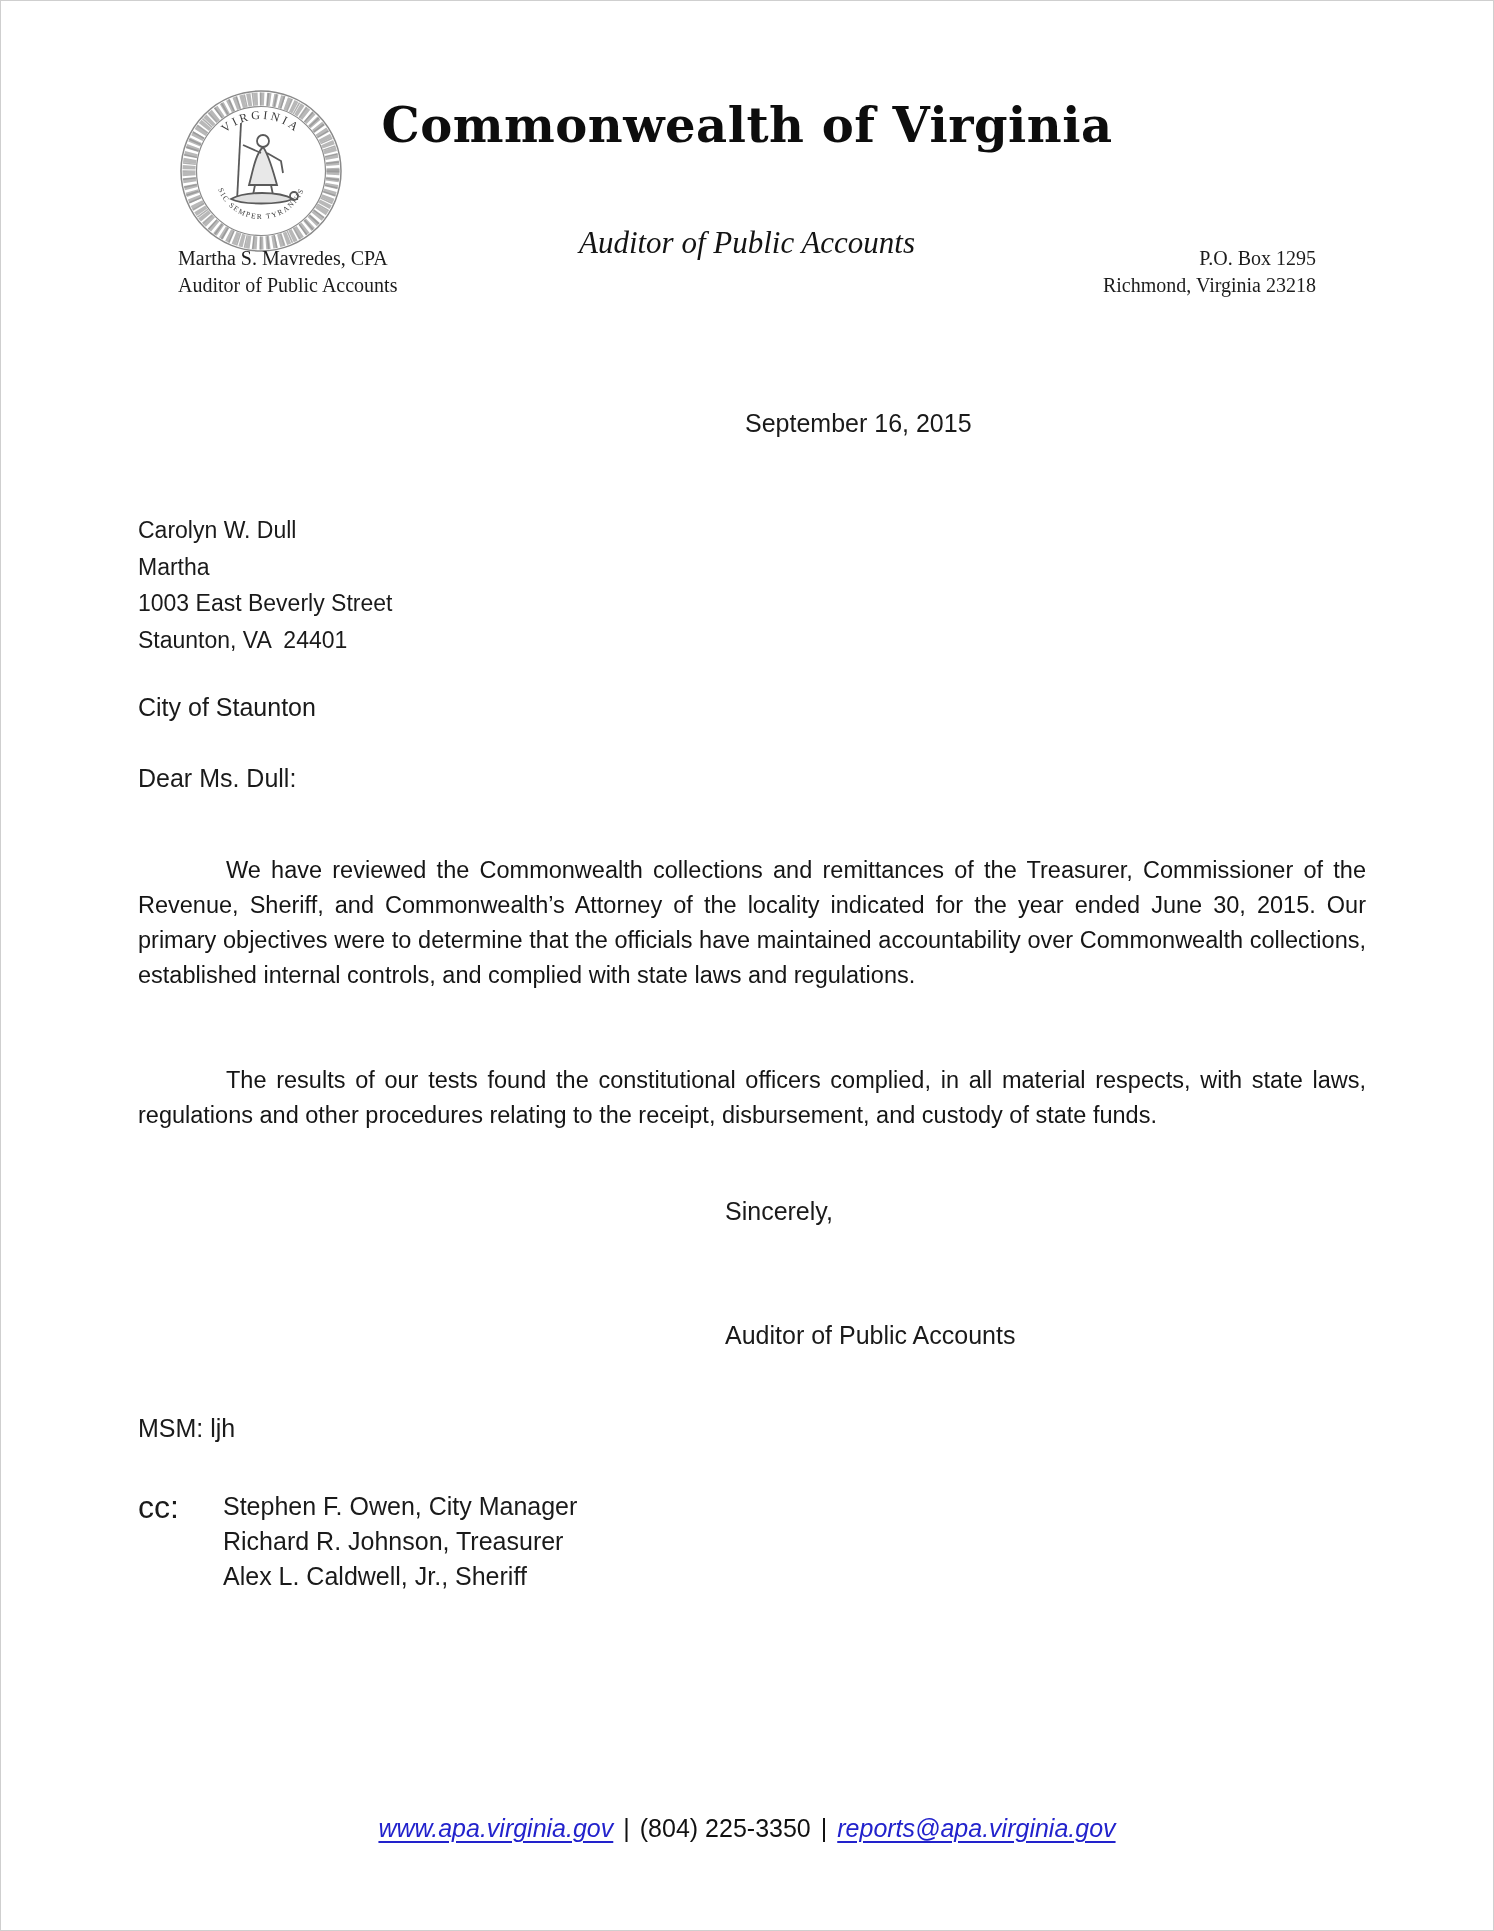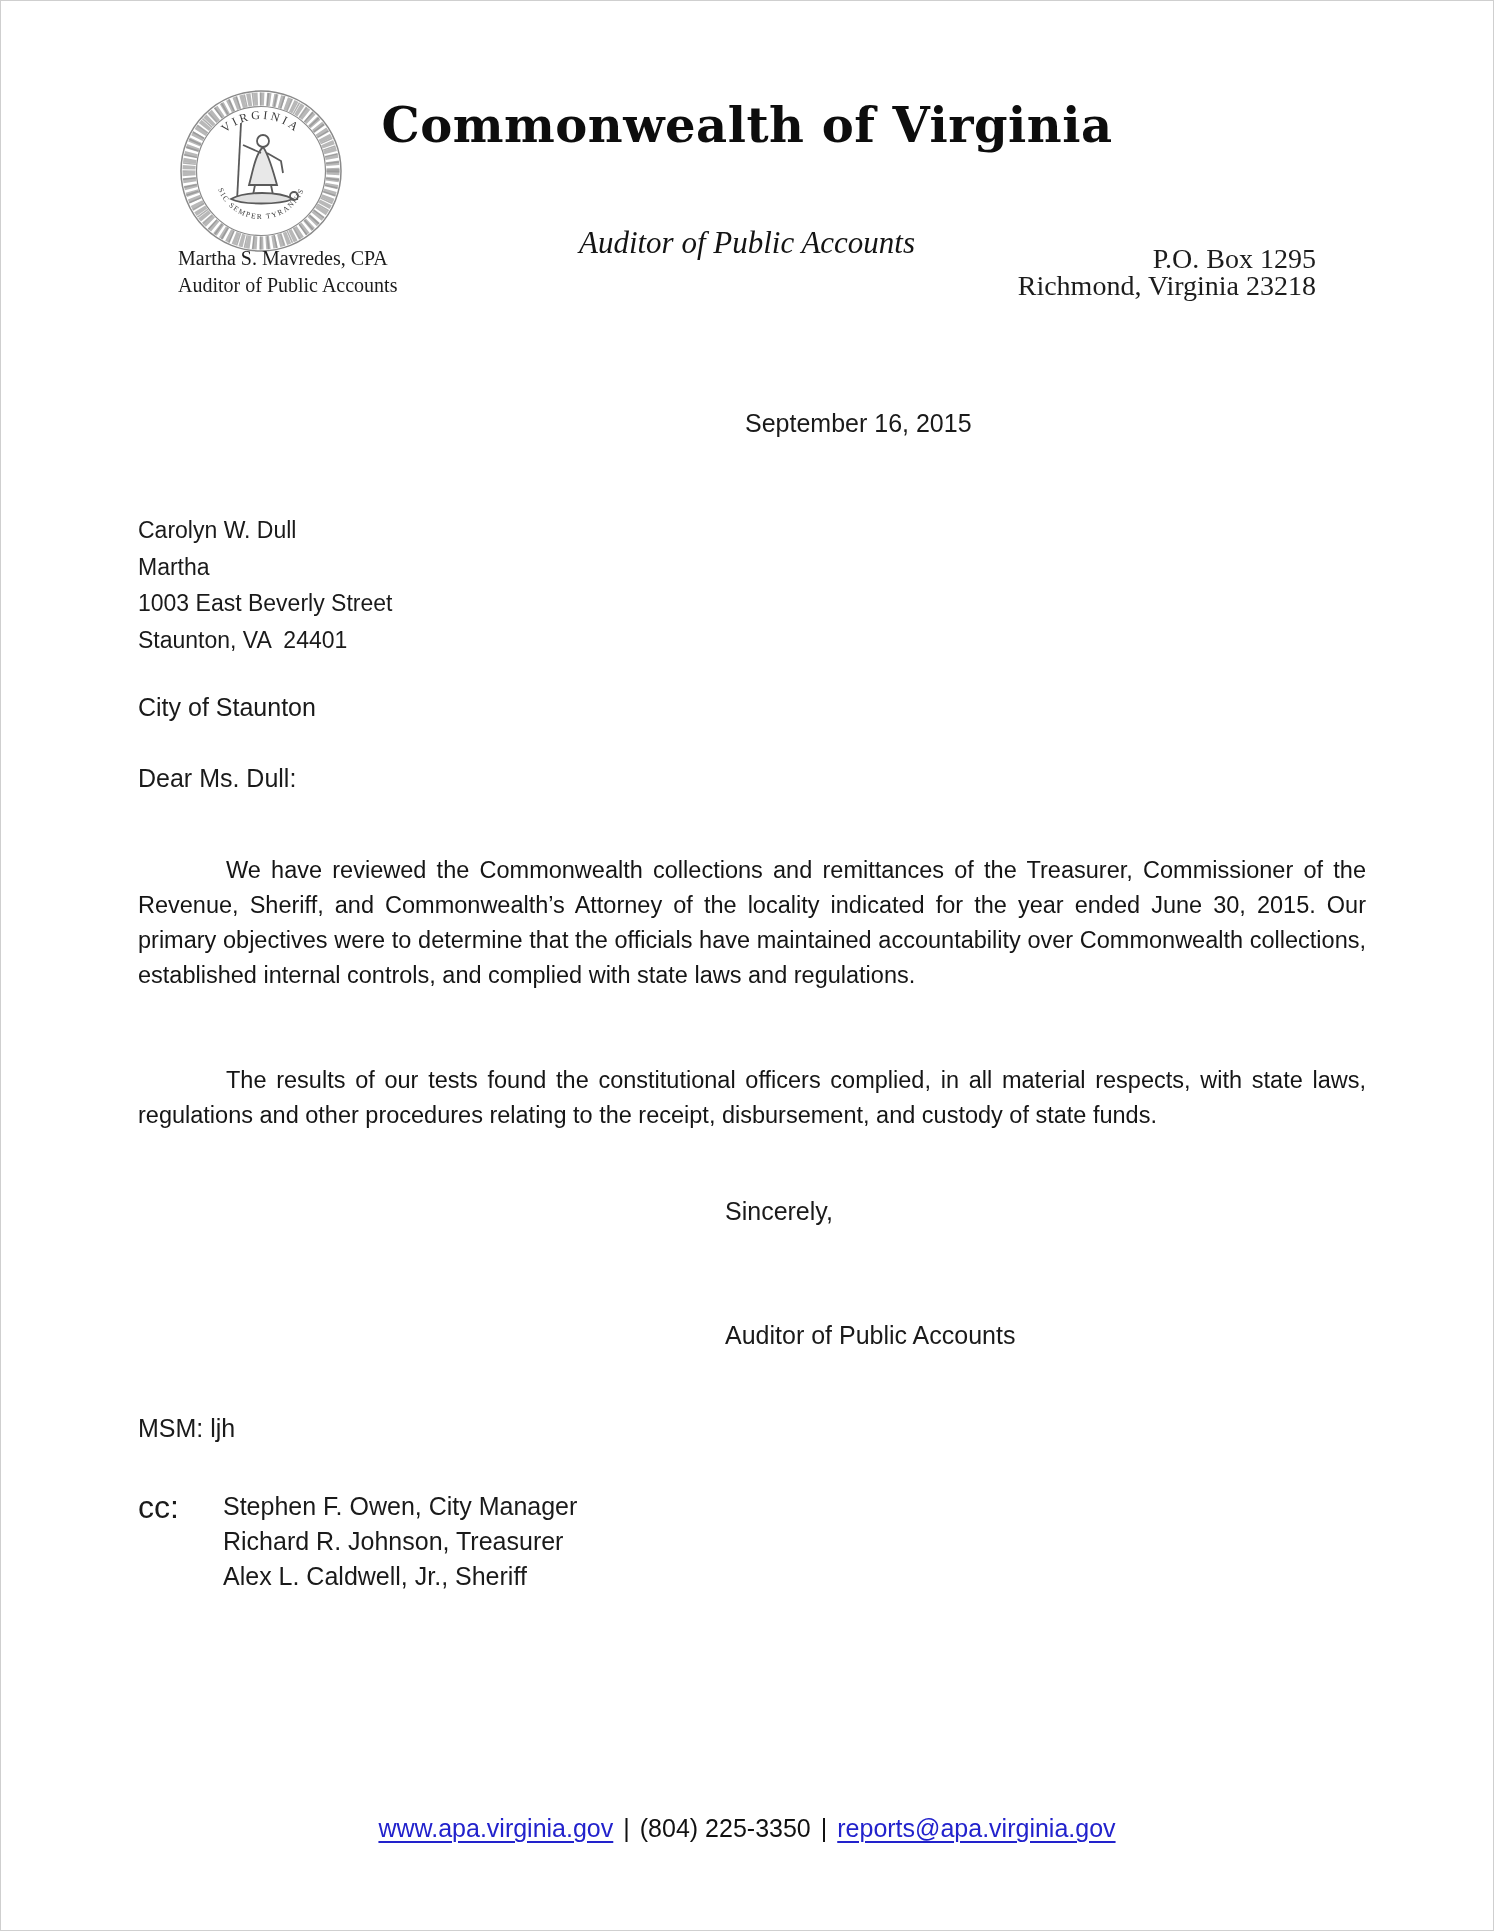--- a/index.html
+++ b/index.html
@@ -41,7 +41,7 @@
     position:absolute;right:177px;top:244px;
     text-align:right;
     font-family:"Liberation Serif", serif;
-    font-size:28px;line-height:27px;color:#1c1c1c;
+    font-size:20px;line-height:27px;color:#1c1c1c;
   }
   
   .date{position:absolute;left:724px;top:408px;font-size:25px;margin-left:20px;}

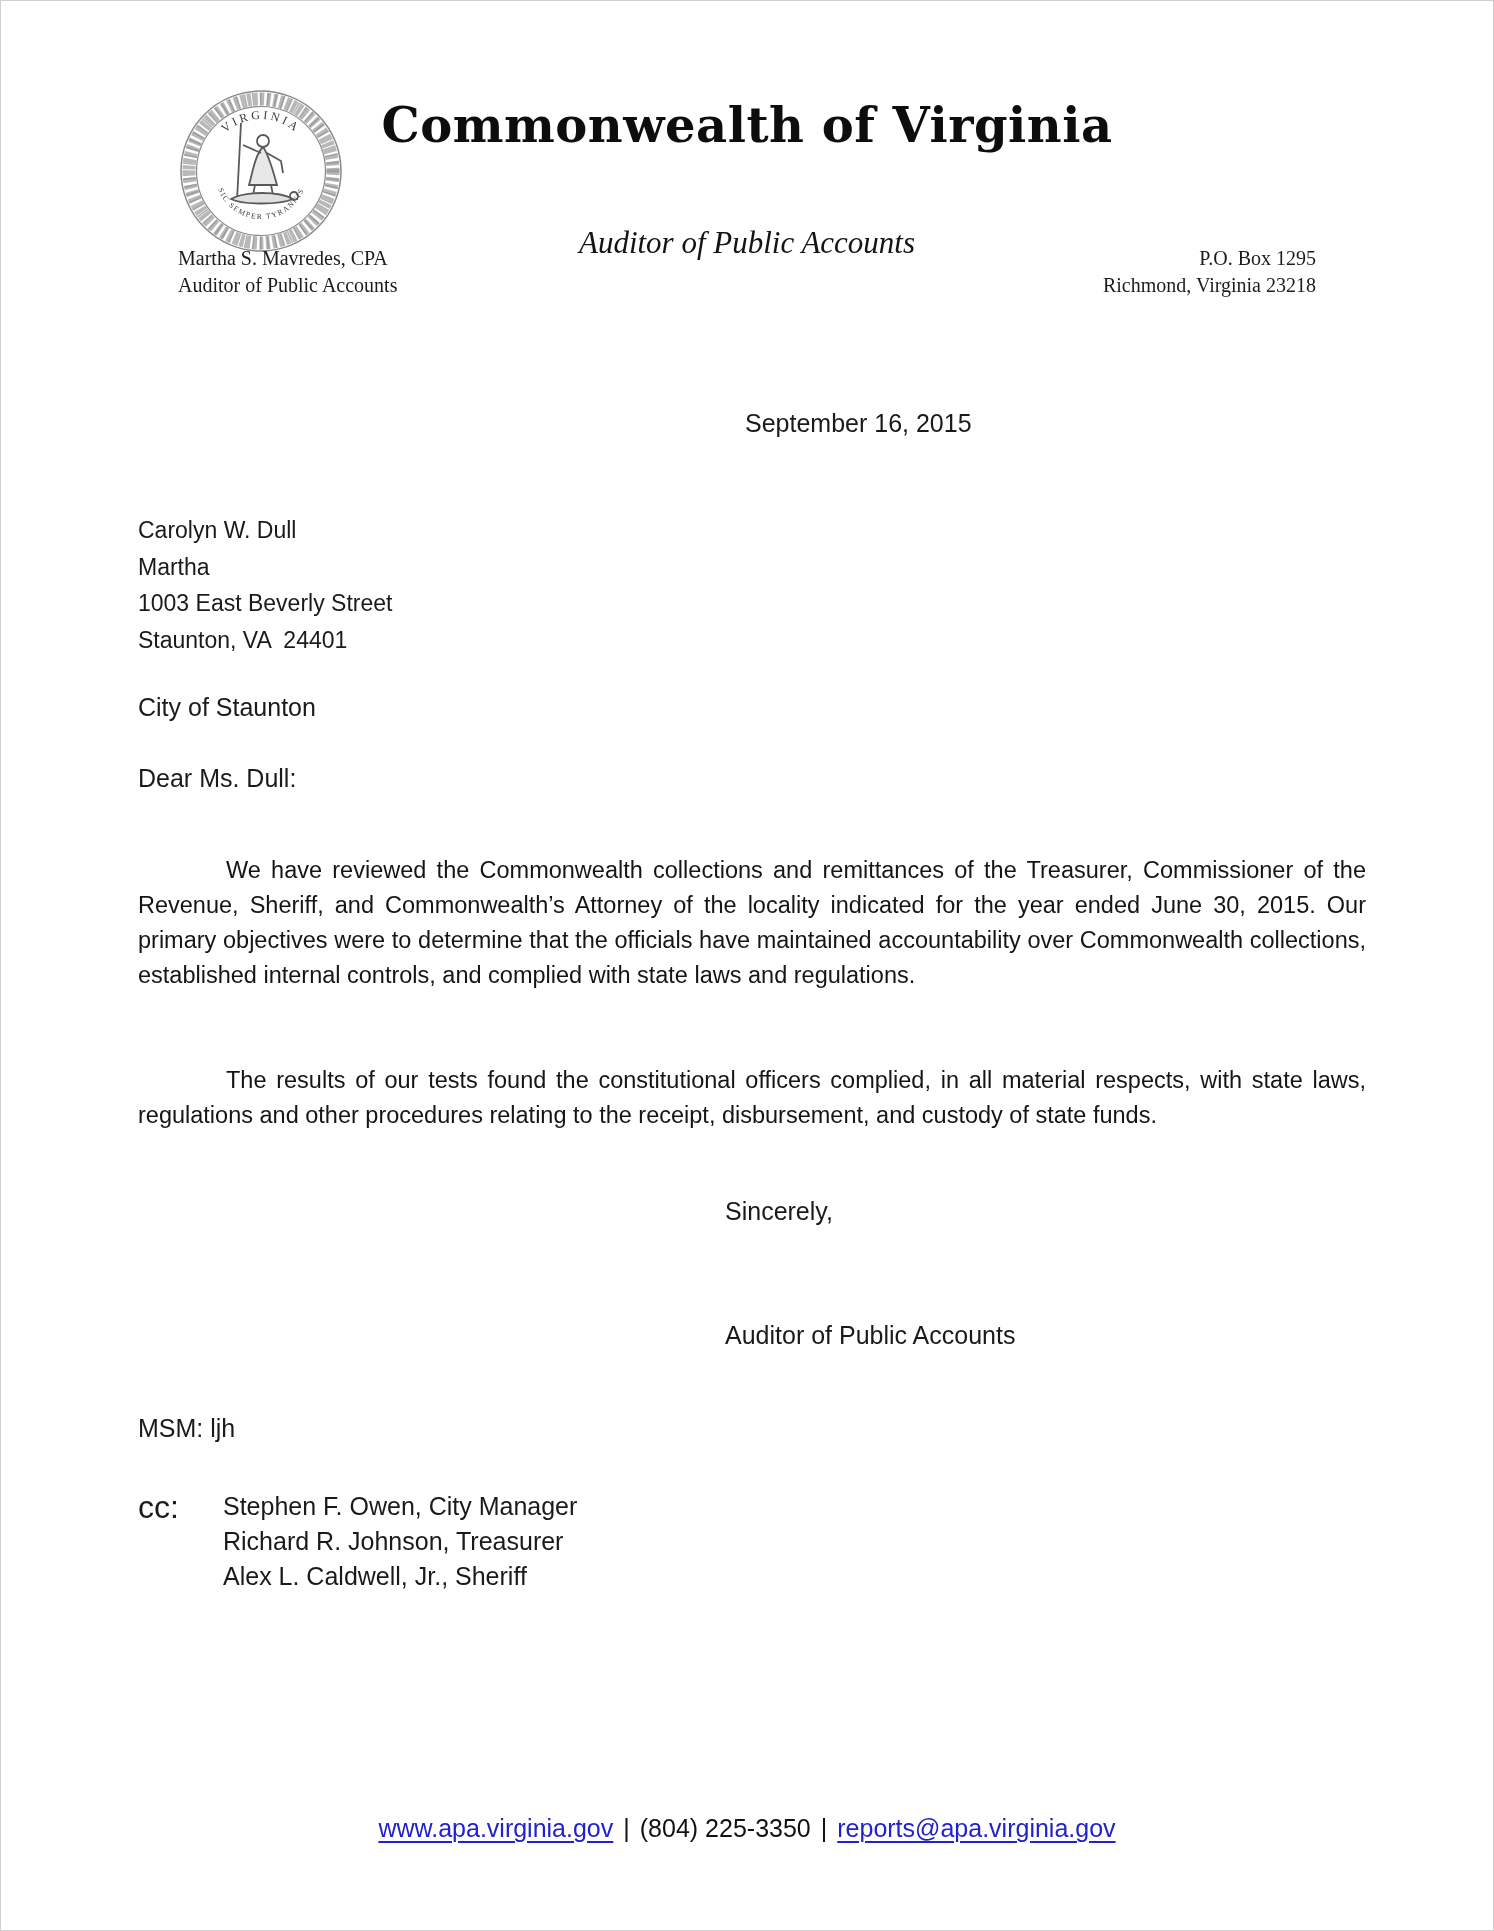--- a/index.html
+++ b/index.html
@@ -77,6 +77,7 @@
     text-decoration-thickness:2px;
     text-underline-offset:4px;
     cursor:pointer;
+    font-style:italic;
   }
   
   .seal text{font-family:"Liberation Serif", serif;}

